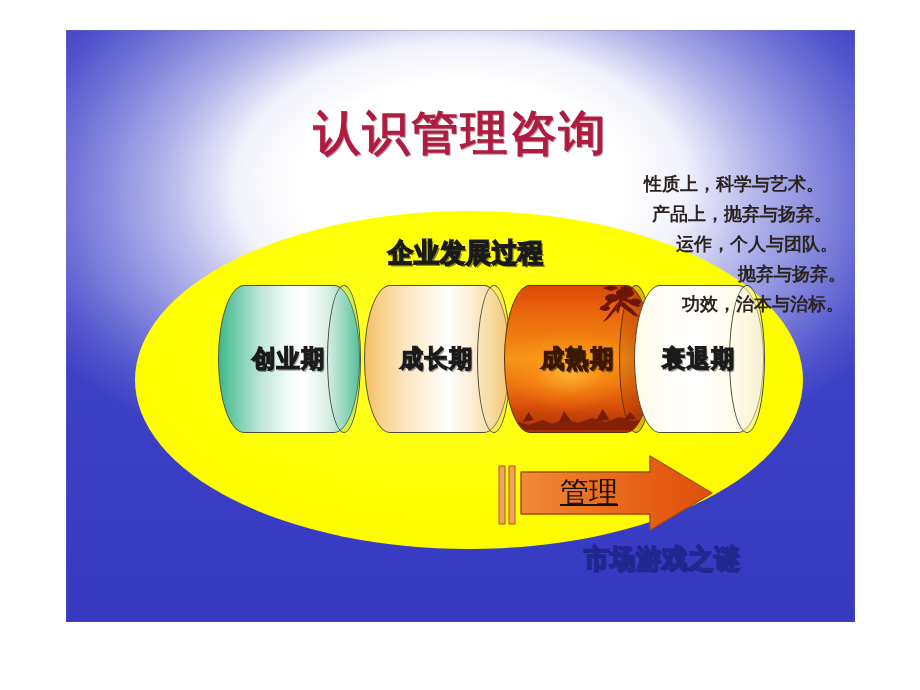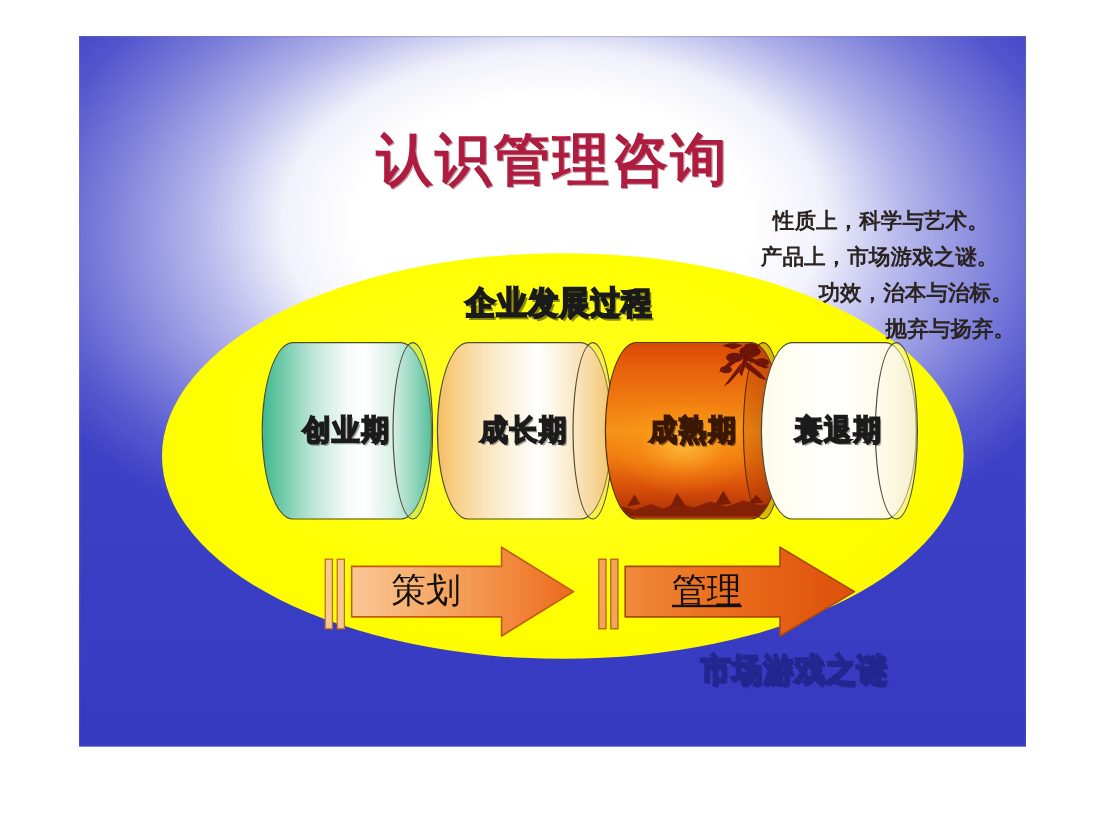--- a/index.html
+++ b/index.html
@@ -285,7 +285,7 @@
 
     <div id="side-lines">
       <span class="sline i0">性质上，科学与艺术。</span>
-      <span class="sline i1">产品上，市场游戏之谜。</span>
+      <span class="sline i1">产品上，抛弃与扬弃。</span>
       <span class="sline i3">功效，治本与治标。</span>
       <span class="sline i4">抛弃与扬弃。</span>
     </div>

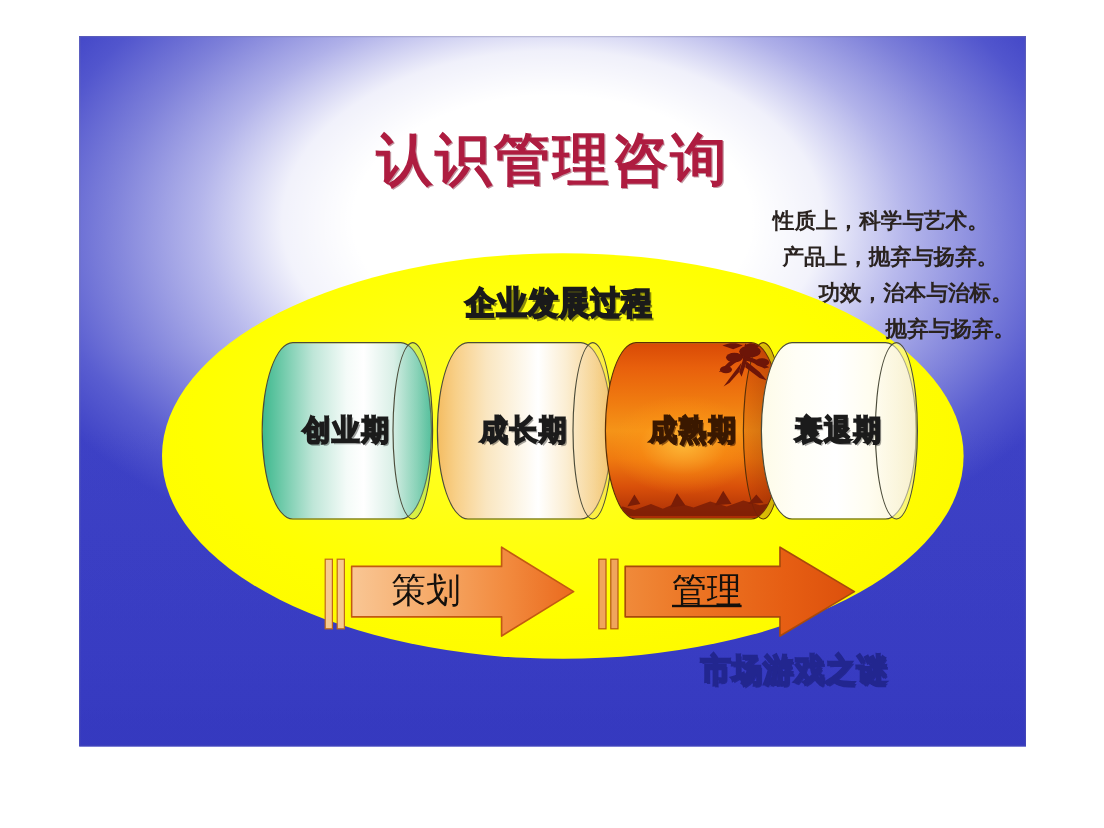--- a/index.html
+++ b/index.html
@@ -286,6 +286,7 @@
     <div id="side-lines">
       <span class="sline i0">性质上，科学与艺术。</span>
       <span class="sline i1">产品上，抛弃与扬弃。</span>
+      <span class="sline i2">运作，个人与团队。</span>
       <span class="sline i3">功效，治本与治标。</span>
       <span class="sline i4">抛弃与扬弃。</span>
     </div>

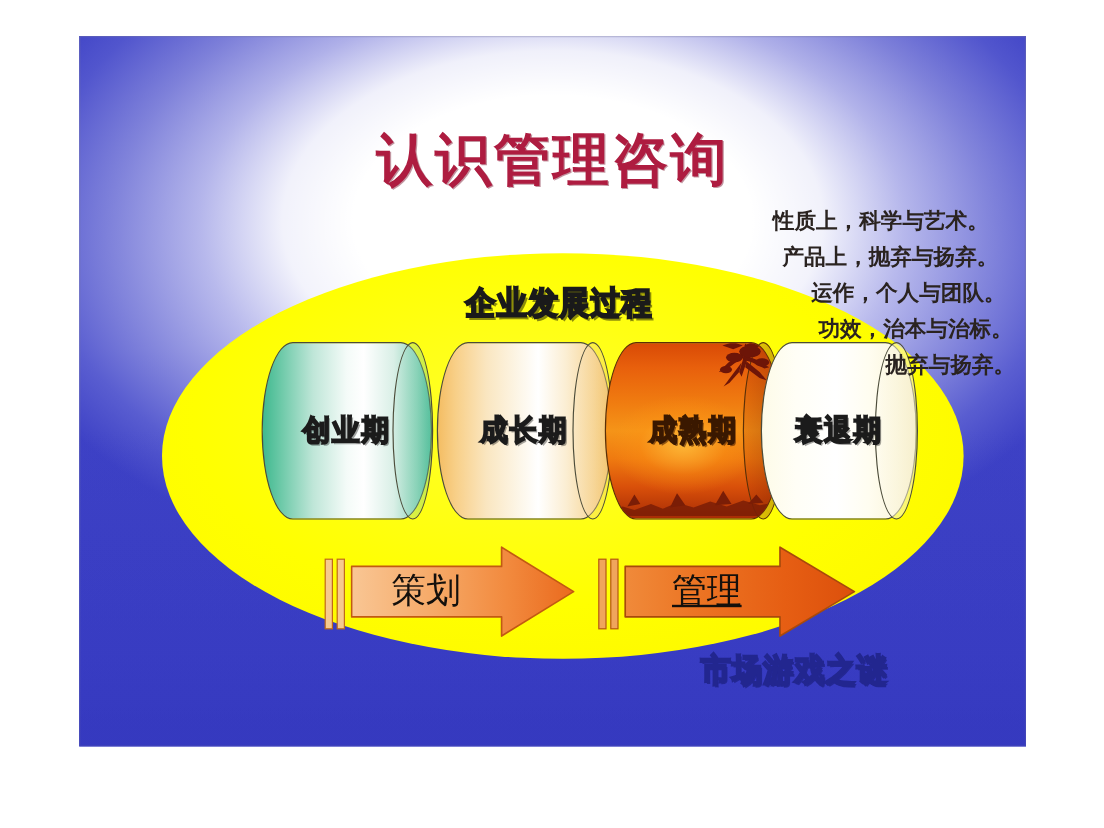--- a/index.html
+++ b/index.html
@@ -287,8 +287,8 @@
       <span class="sline i0">性质上，科学与艺术。</span>
       <span class="sline i1">产品上，抛弃与扬弃。</span>
       <span class="sline i2">运作，个人与团队。</span>
+      <span class="sline i4">抛弃与扬弃。</span>
       <span class="sline i3">功效，治本与治标。</span>
-      <span class="sline i4">抛弃与扬弃。</span>
     </div>
 
     <div id="ellipse"></div>

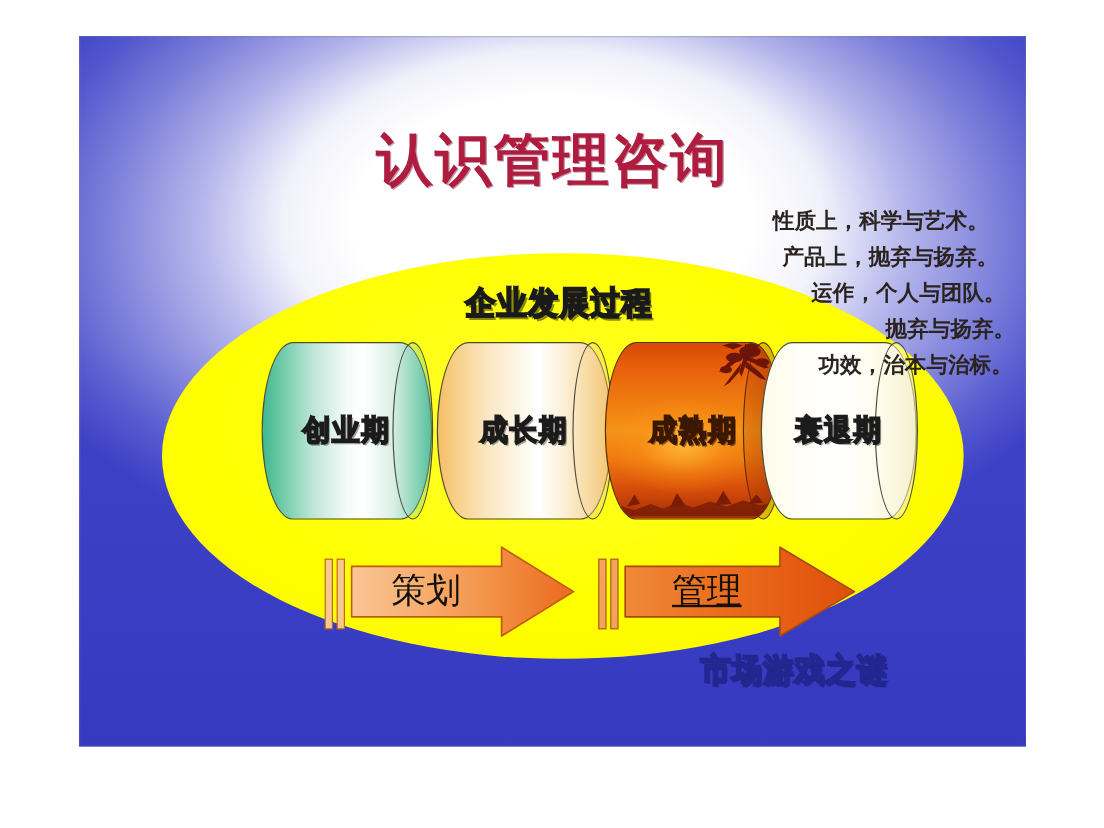--- a/index.html
+++ b/index.html
@@ -344,24 +344,6 @@
       <div class="label light">衰退期</div>
     </div>
 
-    <div class="arrow-group" id="arrow-1">
-      <svg width="20" height="78" style="position:absolute;left:0;top:6px;">
-        <rect x="1" y="6" width="6" height="58" fill="#f6c98e" stroke="#c06a18" stroke-width="1"></rect>
-        <rect x="11" y="6" width="6" height="58" fill="#f6c98e" stroke="#c06a18" stroke-width="1"></rect>
-      </svg>
-      <svg class="arrow-svg" width="188" height="78" viewBox="0 0 188 78">
-        <defs>
-          <linearGradient id="ag1" x1="0" y1="0" x2="1" y2="0">
-            <stop offset="0%" stop-color="#f9c694"></stop>
-            <stop offset="35%" stop-color="#f6ab6a"></stop>
-            <stop offset="70%" stop-color="#f28a3e"></stop>
-            <stop offset="100%" stop-color="#ea6a1e"></stop>
-          </linearGradient>
-        </defs>
-        <path d="M1 18 L126 18 L126 2 L186 39 L126 76 L126 60 L1 60 Z" fill="url(#ag1)" stroke="#c25a12" stroke-width="1.4" stroke-linejoin="round"></path>
-      </svg>
-      <div class="alabel">策划</div>
-    </div>
 
     <div class="arrow-group" id="arrow-2">
       <svg width="20" height="78" style="position:absolute;left:0;top:6px;">

